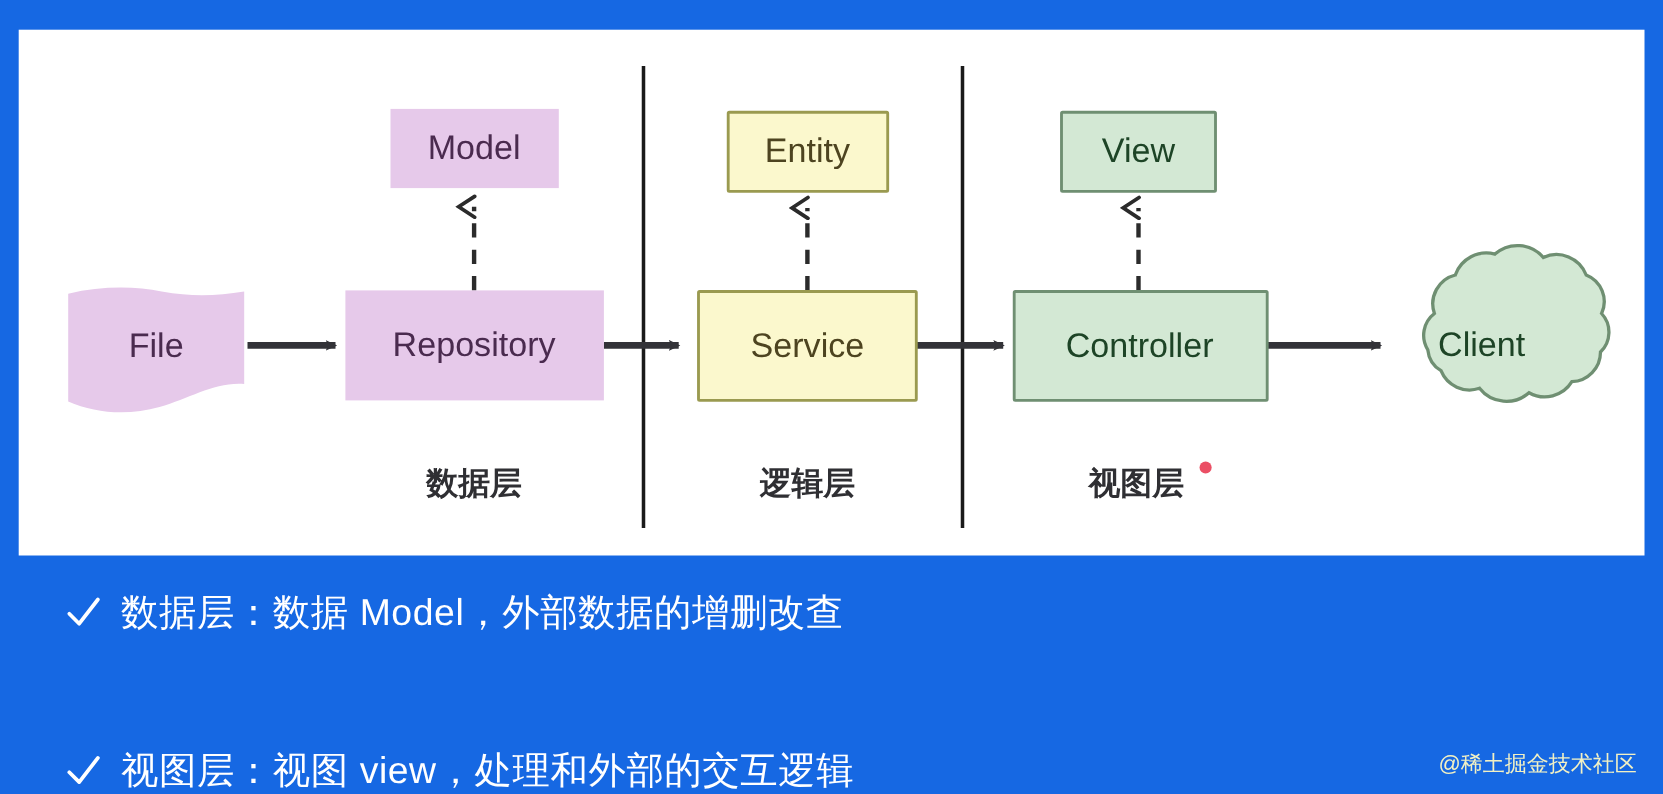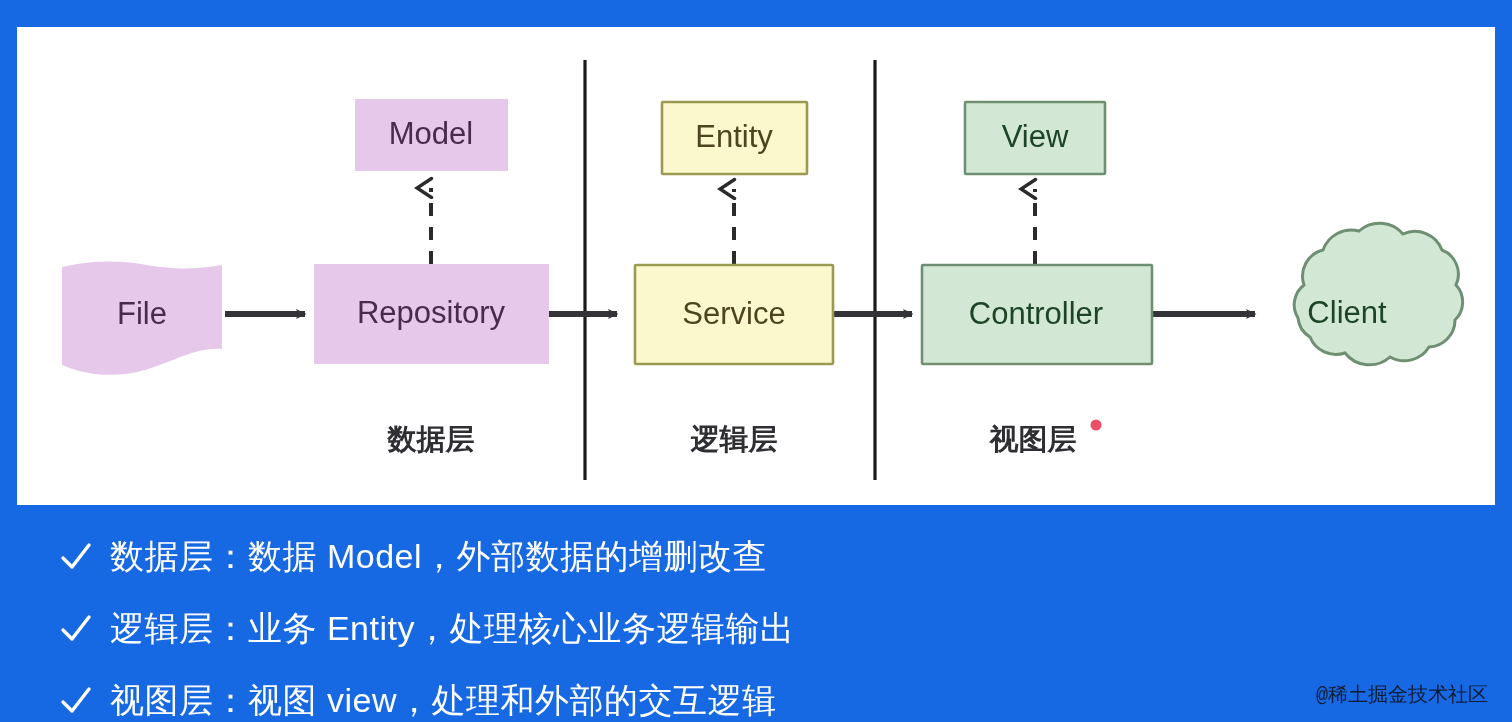--- a/index.html
+++ b/index.html
@@ -217,12 +217,6 @@
       <span class="bullet-text">数据层：数据 Model，外部数据的增删改查</span>
     </div>
 
-    <div class="bullet-row" data-row="1">
-      <svg class="check-icon" viewBox="0 0 36 36">
-        <path d="M5,19 L14,28 L31,6" fill="none" stroke="#ffffff" stroke-width="3.4" stroke-linecap="round" stroke-linejoin="round"></path>
-      </svg>
-      <span class="bullet-text">逻辑层：业务 Entity，处理核心业务逻辑输出</span>
-    </div>
 
     <div class="bullet-row" data-row="2">
       <svg class="check-icon" viewBox="0 0 36 36">

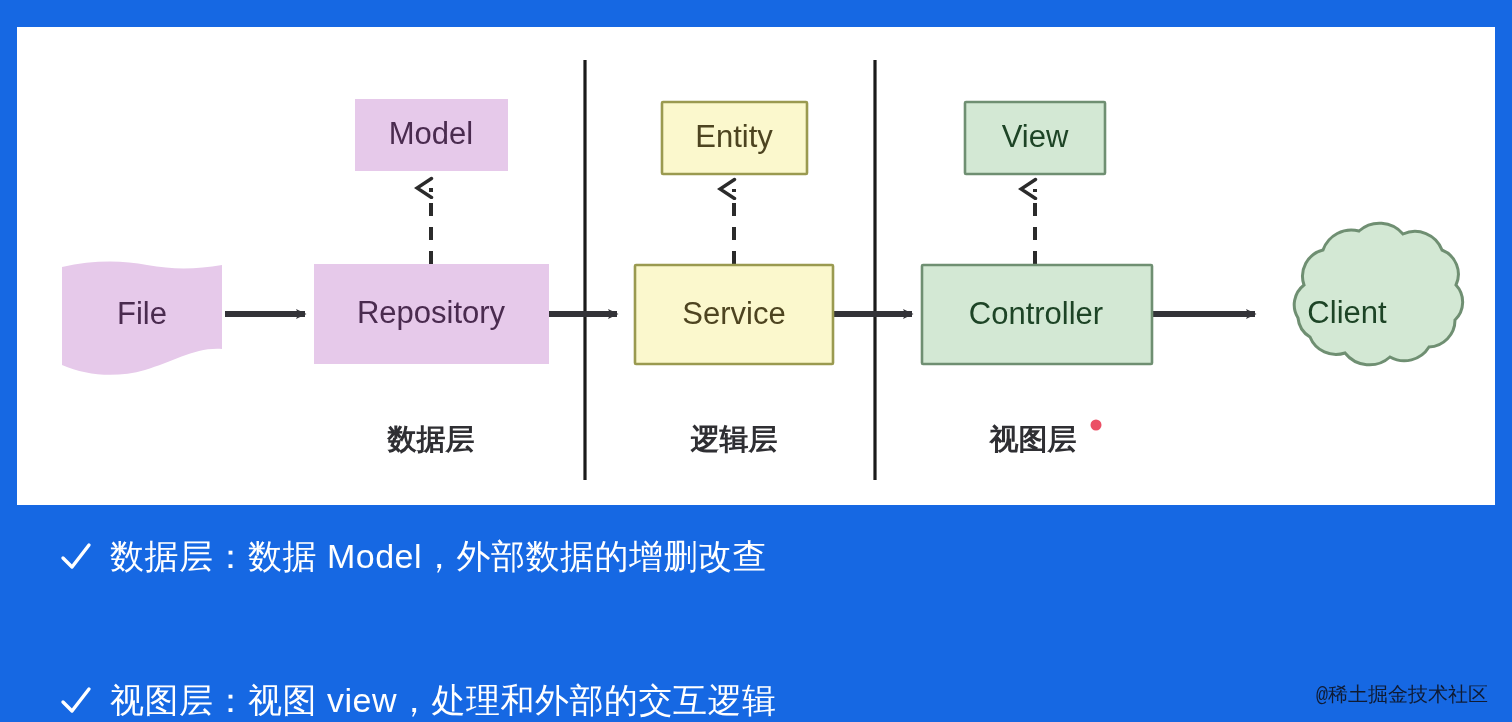--- a/index.html
+++ b/index.html
@@ -102,9 +102,9 @@
     position: absolute;
     right: 24px;
     bottom: 14px;
-    color: #0f172a;
+    color: #fef9c3;
     font-size: 20px;
-    font-family: Liberation Mono, monospace;
+    font-family: Liberation Sans, sans-serif;
     opacity: 0.95;
     white-space: nowrap;
   }

